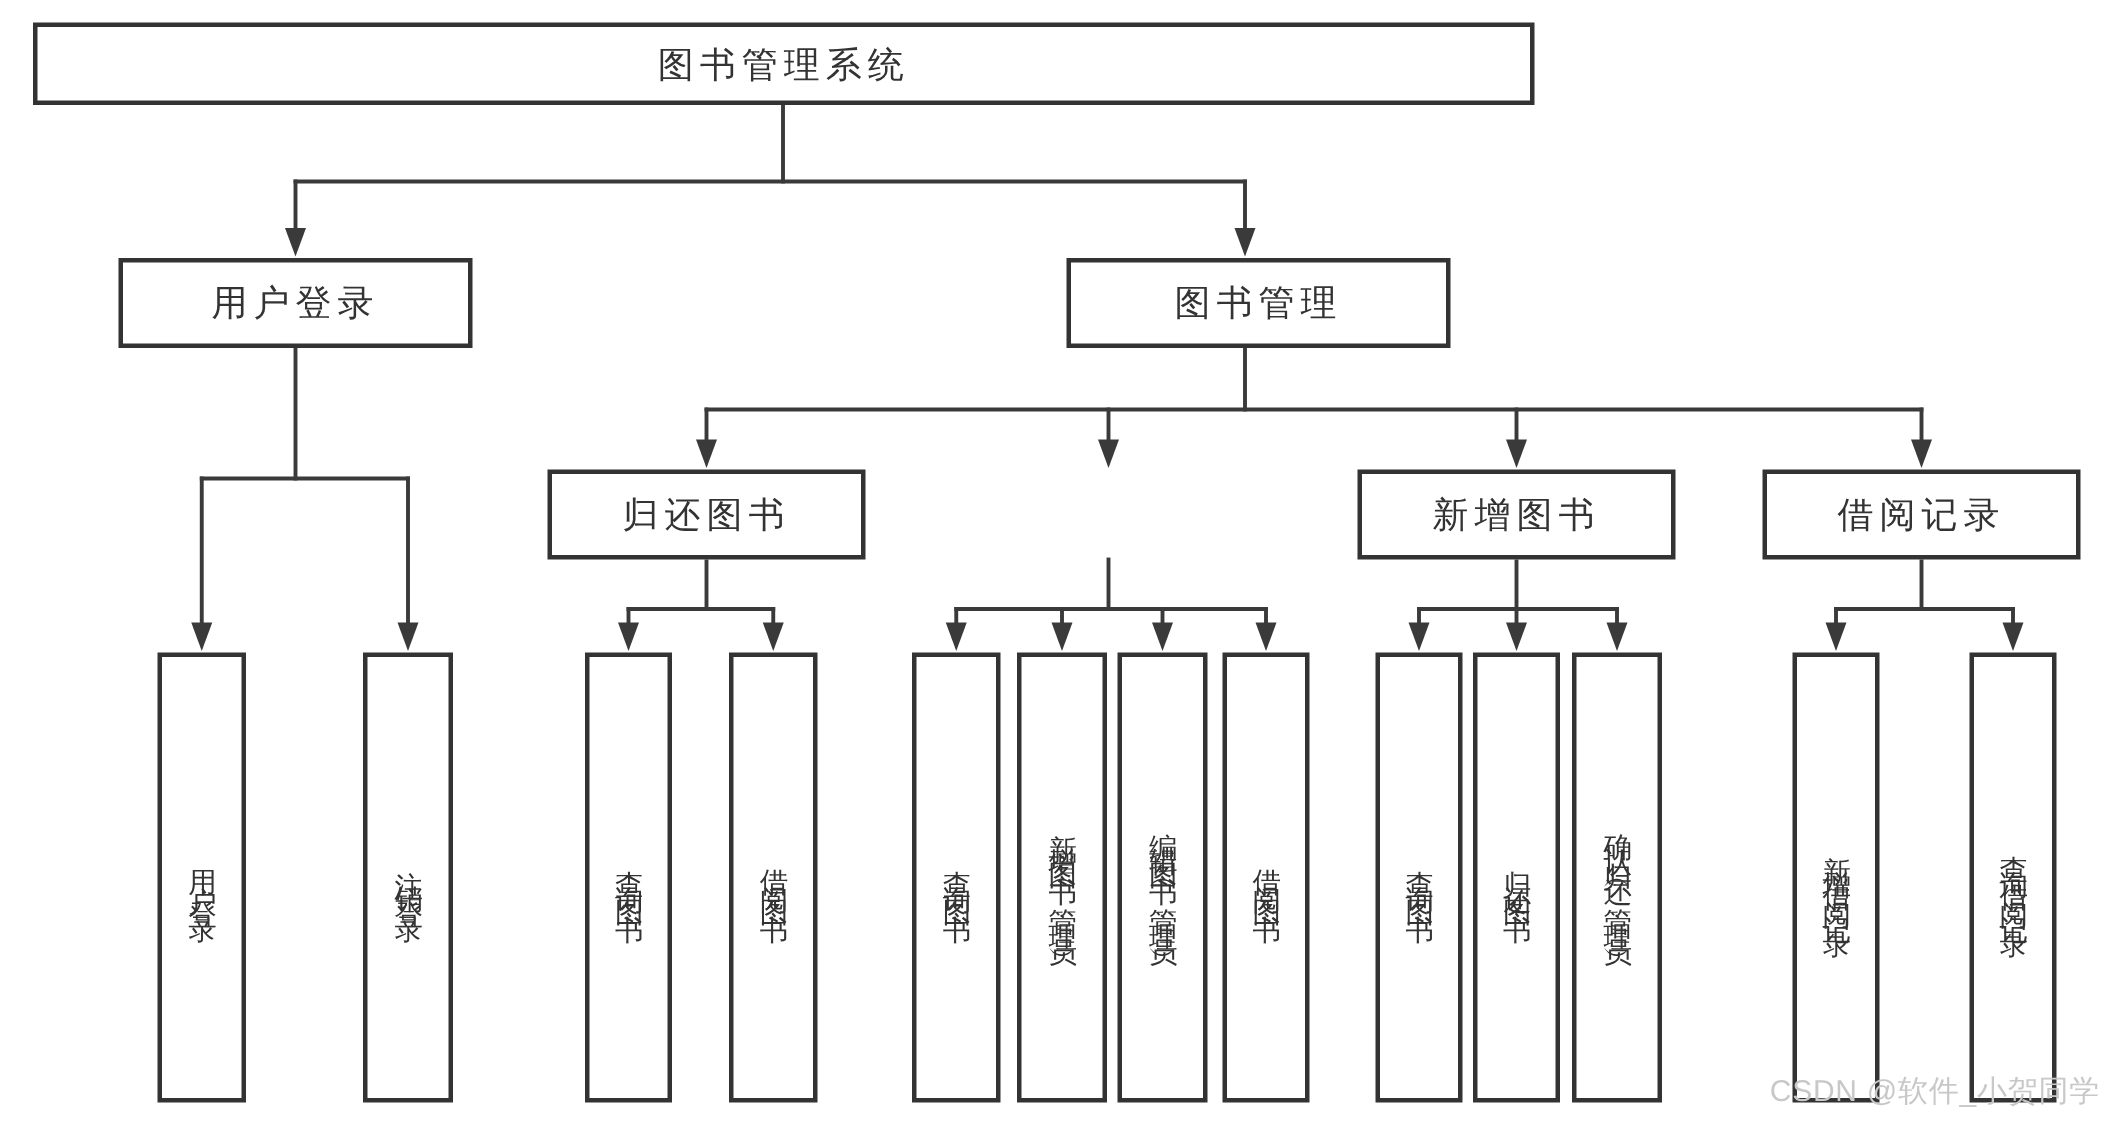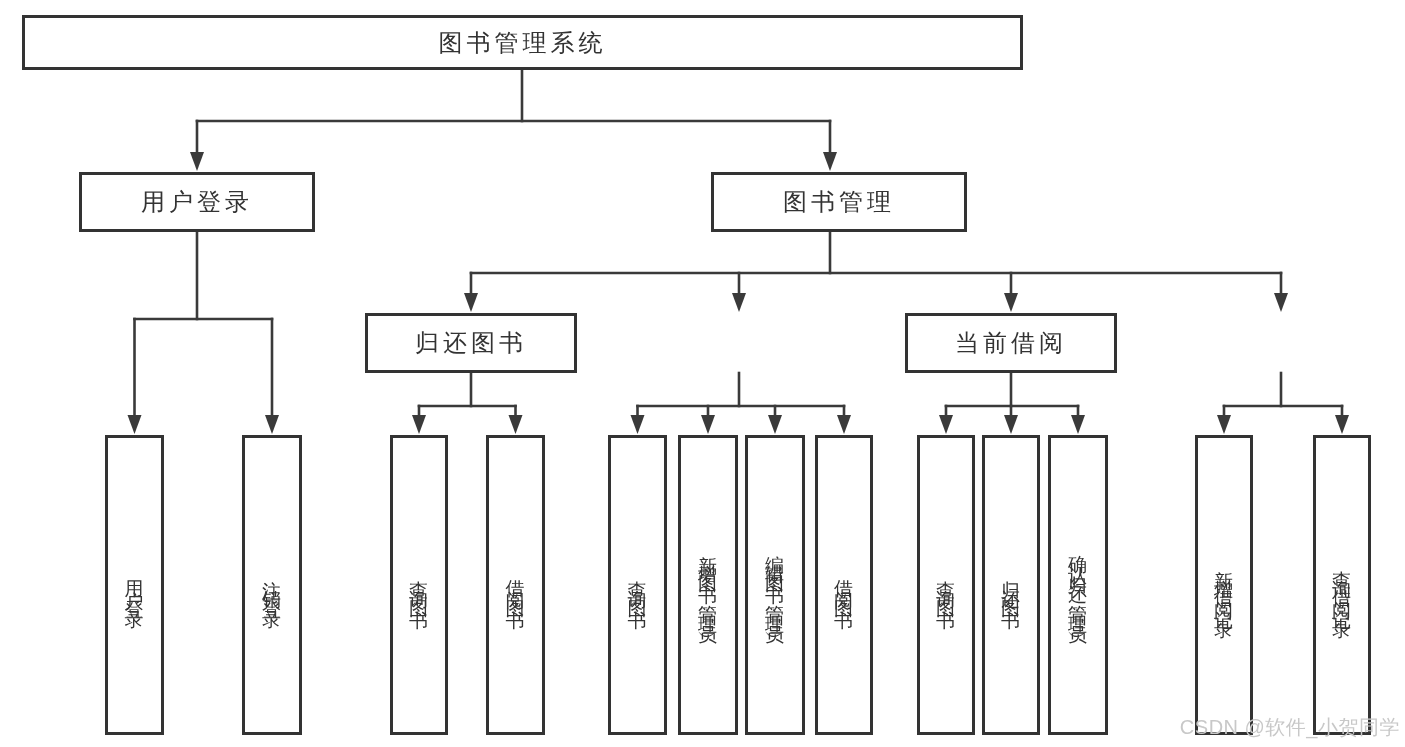--- a/index.html
+++ b/index.html
@@ -138,7 +138,7 @@
     <span class="lbl">归还图书</span>
   </div>
   <div class="node h" style="left:905px; top:313px; width:212px; height:60px;">
-    <span class="lbl">当前借阅</span>
+    <span class="lbl">新增图书</span>
   </div>
 
   <div class="node v" style="left:105px; top:435px; width:59px; height:300px;">

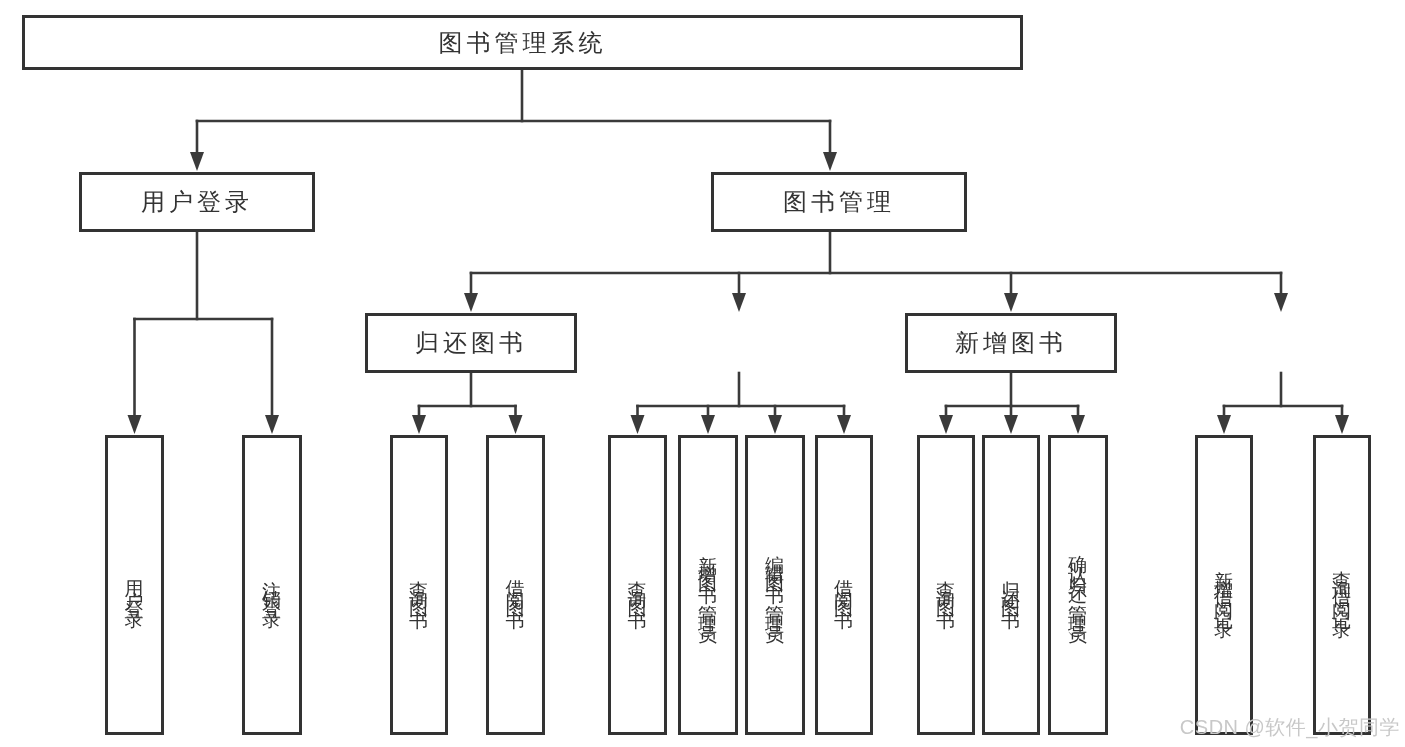--- a/index.html
+++ b/index.html
@@ -140,6 +140,9 @@
   <div class="node h" style="left:905px; top:313px; width:212px; height:60px;">
     <span class="lbl">新增图书</span>
   </div>
+  <div class="node h" style="left:1175px; top:313px; width:212px; height:60px;">
+    <span class="lbl">借阅记录</span>
+  </div>
 
   <div class="node v" style="left:105px; top:435px; width:59px; height:300px;">
     <span class="lbl">用户登录</span>

